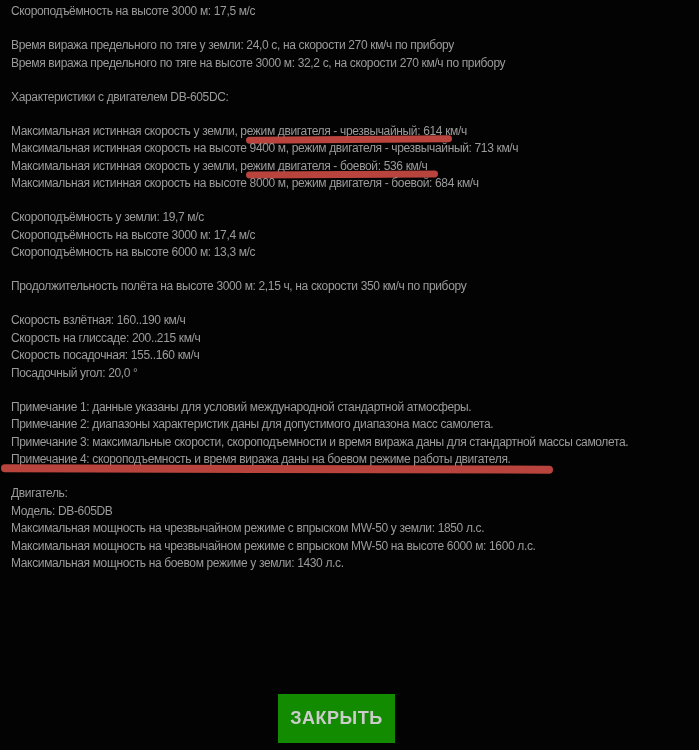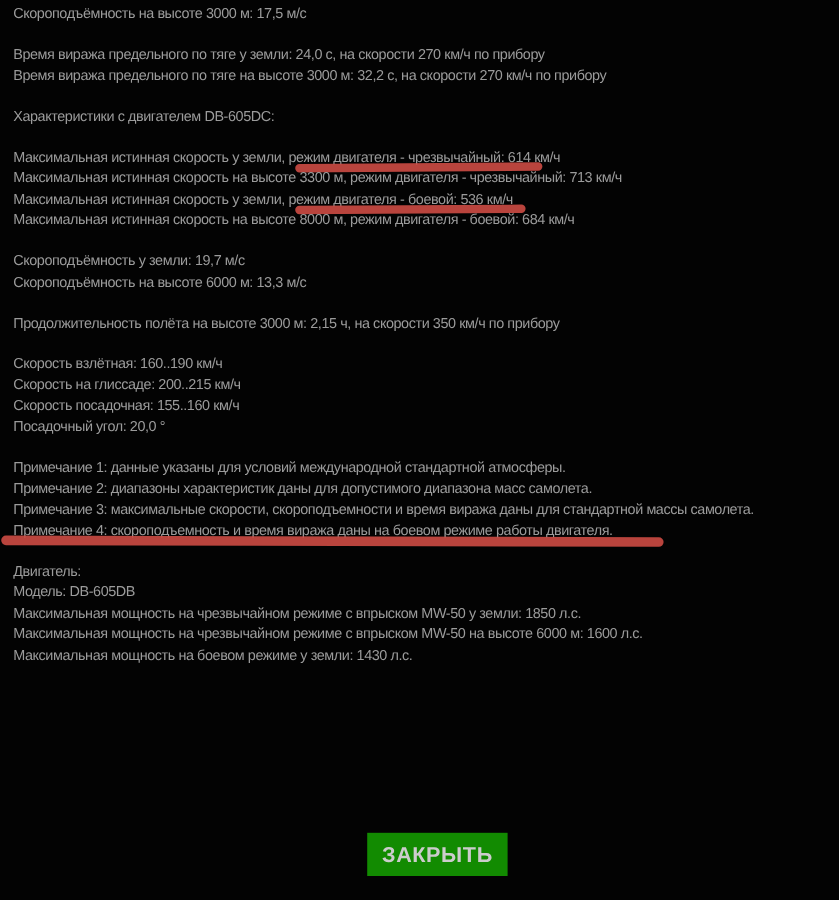--- a/index.html
+++ b/index.html
@@ -72,7 +72,7 @@
         <span>Максимальная истинная скорость у земли, режим двигателя - чрезвычайный: 614 км/ч</span>
         <div class="marker s1"></div>
       </div>
-      <div class="line"><span>Максимальная истинная скорость на высоте 3300 м, режим двигателя - чрезвычайный: 713 км/ч</span></div>
+      <div class="line"><span>Максимальная истинная скорость на высоте 9400 м, режим двигателя - чрезвычайный: 713 км/ч</span></div>
       <div class="line">
         <span>Максимальная истинная скорость у земли, режим двигателя - боевой: 536 км/ч</span>
         <div class="marker s2"></div>

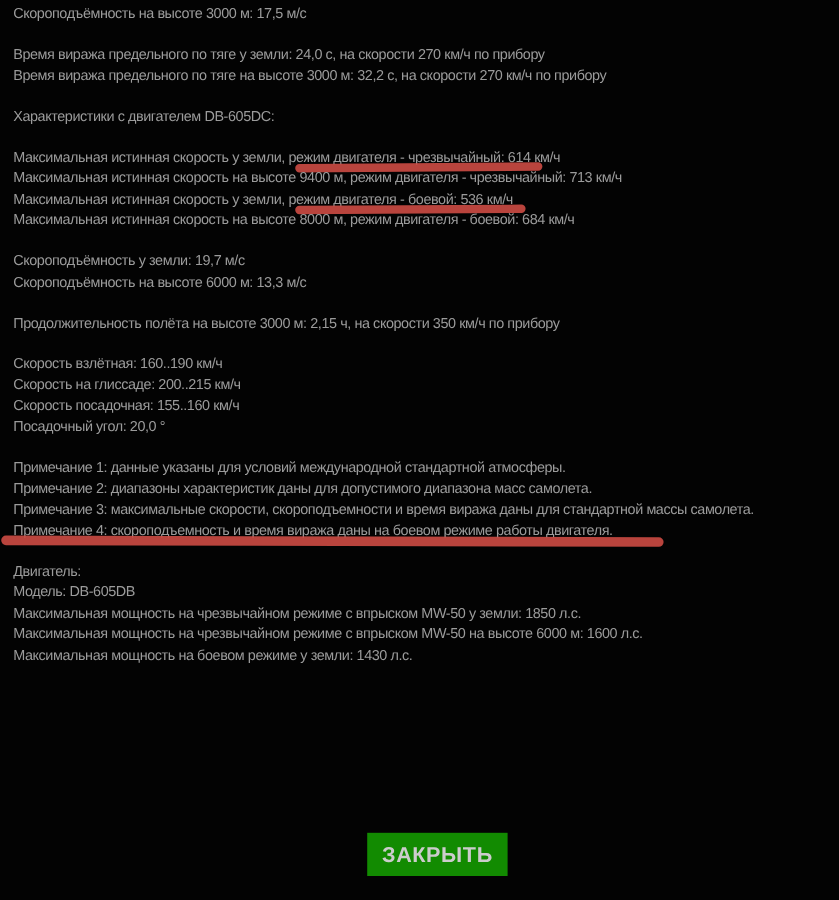--- a/index.html
+++ b/index.html
@@ -82,6 +82,7 @@
 
     <div class="para">
       <div class="line"><span>Скороподъёмность у земли: 19,7 м/с</span></div>
+      <div class="line"><span>Скороподъёмность на высоте 3000 м: 17,4 м/с</span></div>
       <div class="line"><span>Скороподъёмность на высоте 6000 м: 13,3 м/с</span></div>
     </div>
 

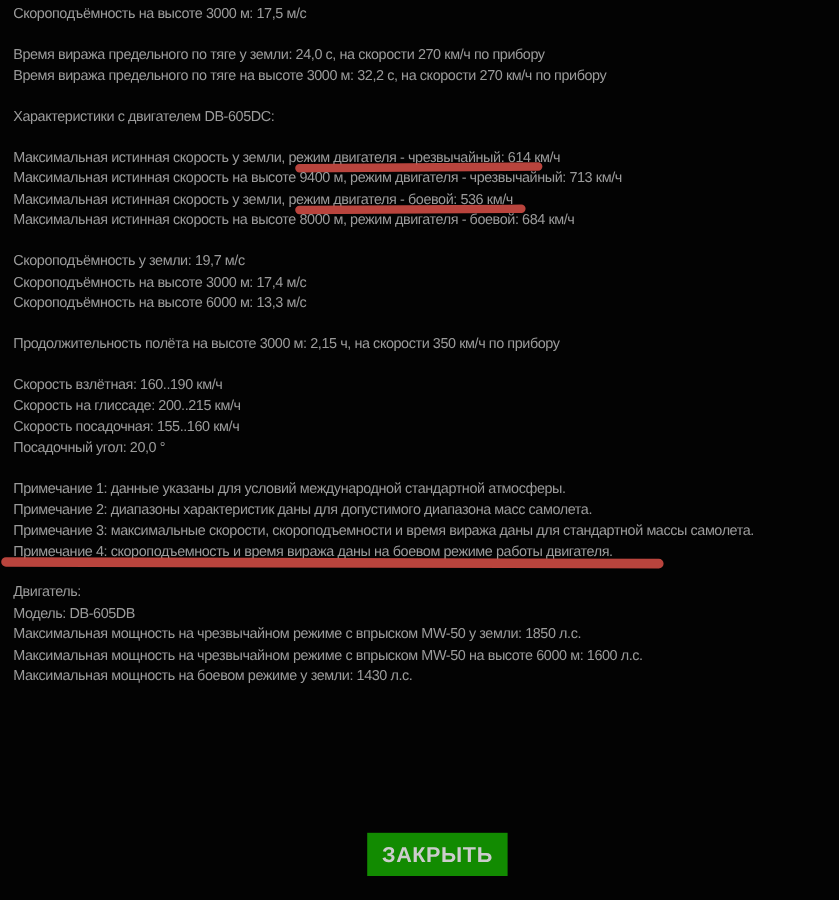--- a/index.html
+++ b/index.html
@@ -36,7 +36,7 @@
   .close-btn{
     position:absolute;
     left:278px;top:694px;
-    width:117px;height:36px;
+    width:117px;height:49px;
     background:var(--color-button_bg,#128b01);
     color:var(--color-button_text,#cccccc);
     border:none;
@@ -45,7 +45,7 @@
     font-weight:bold;
     letter-spacing:0.5px;
     cursor:pointer;
-    display:flex;align-items:center;justify-content:center;margin-left:28px;
+    display:flex;align-items:center;justify-content:center;
   }
 </style>
 </head>

